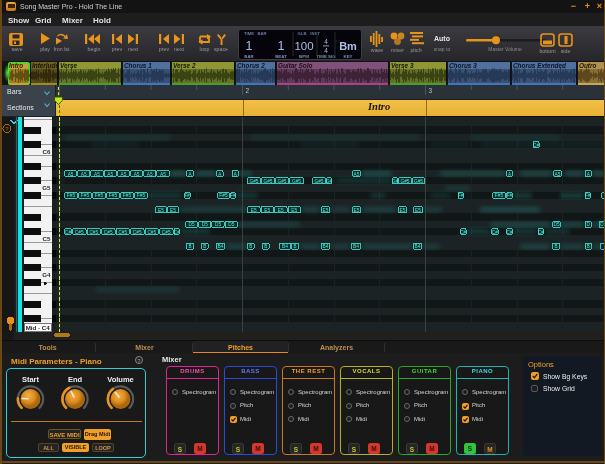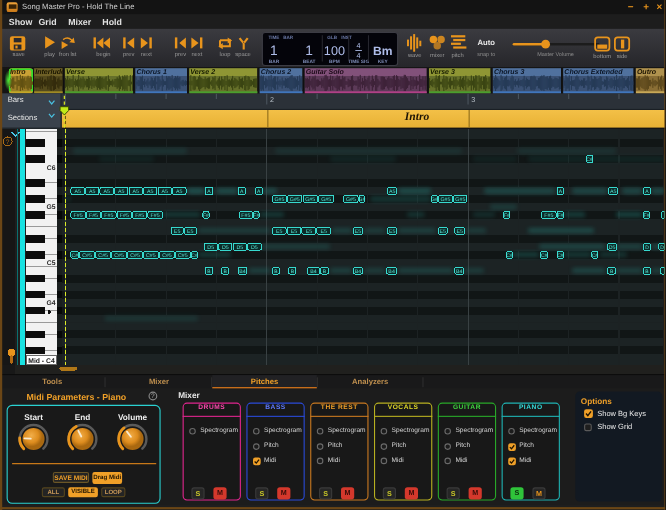--- a/index.html
+++ b/index.html
@@ -1171,7 +1171,7 @@
       <div style="position:absolute;left:384px;top:2px;width:1px;height:9px;background:#2e2e2e"></div>
     </div>
 <div style="position:absolute;left:0;top:353px;width:605px;height:106px;background:#1c1c1c">
-      <div style="position:absolute;left:24px;top:4px;font-size:8px;font-weight:bold;color:#f0a028">Midi Parameters - Piano</div>
+      <div style="position:absolute;left:11px;top:4px;font-size:8px;font-weight:bold;color:#f0a028">Midi Parameters - Piano</div>
       <div style="position:absolute;left:135px;top:3px;width:8px;height:8px;border:1px solid #8a8a8a;border-radius:50%;color:#aaa;font-size:6px;text-align:center;line-height:8px">?</div>
       <div style="position:absolute;left:6px;top:15px;width:140px;height:90px;border:1.4px solid #2ad2d2;border-radius:5px;background:#191919"></div>
       <svg width="150" height="106" style="position:absolute;left:0;top:0">

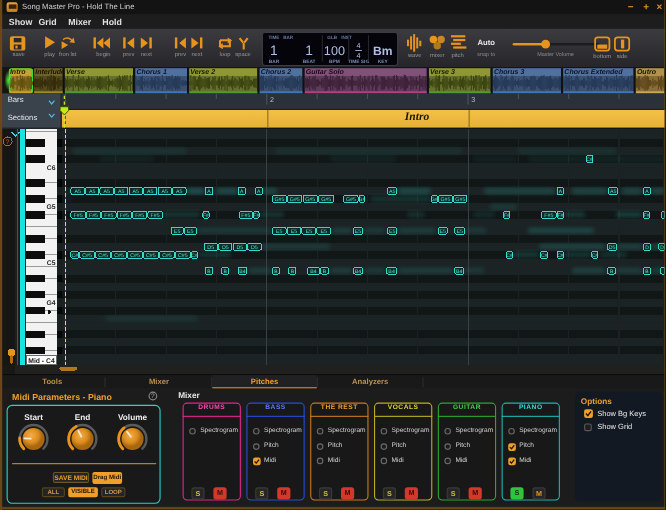--- a/index.html
+++ b/index.html
@@ -1277,7 +1277,7 @@
       <div style="position:absolute;left:464px;top:90px;width:12px;height:11px;background:#2fc43a;border-radius:2.5px;color:#0c2a0c;font-size:6.5px;font-weight:bold;text-align:center;line-height:11px">S</div>
       <div style="position:absolute;left:484px;top:90px;width:12px;height:11px;background:#262626;border:1px solid #3a3a3a;border-radius:2.5px;color:#e8941c;font-size:6.5px;font-weight:bold;text-align:center;line-height:11px">M</div>
       <div style="position:absolute;left:523px;top:3px;width:79px;height:100px;background:#121922;border-radius:4px"></div>
-      <div style="position:absolute;left:528px;top:7px;font-size:7.5px;font-weight:bold;color:#f0a028">Options</div>
+      <div style="position:absolute;left:528px;top:7px;font-size:7.5px;font-weight:normal;color:#f0a028">Options</div>
       <div style="position:absolute;left:531px;top:19px;width:8px;height:8px;background:#f0a028;border-radius:2px"></div>
       <svg width="8" height="8" style="position:absolute;left:531px;top:19px">
         <path d="M1.7 4 L3.4 5.8 L6.3 2" stroke="#241600" stroke-width="1.3" fill="none"></path>

